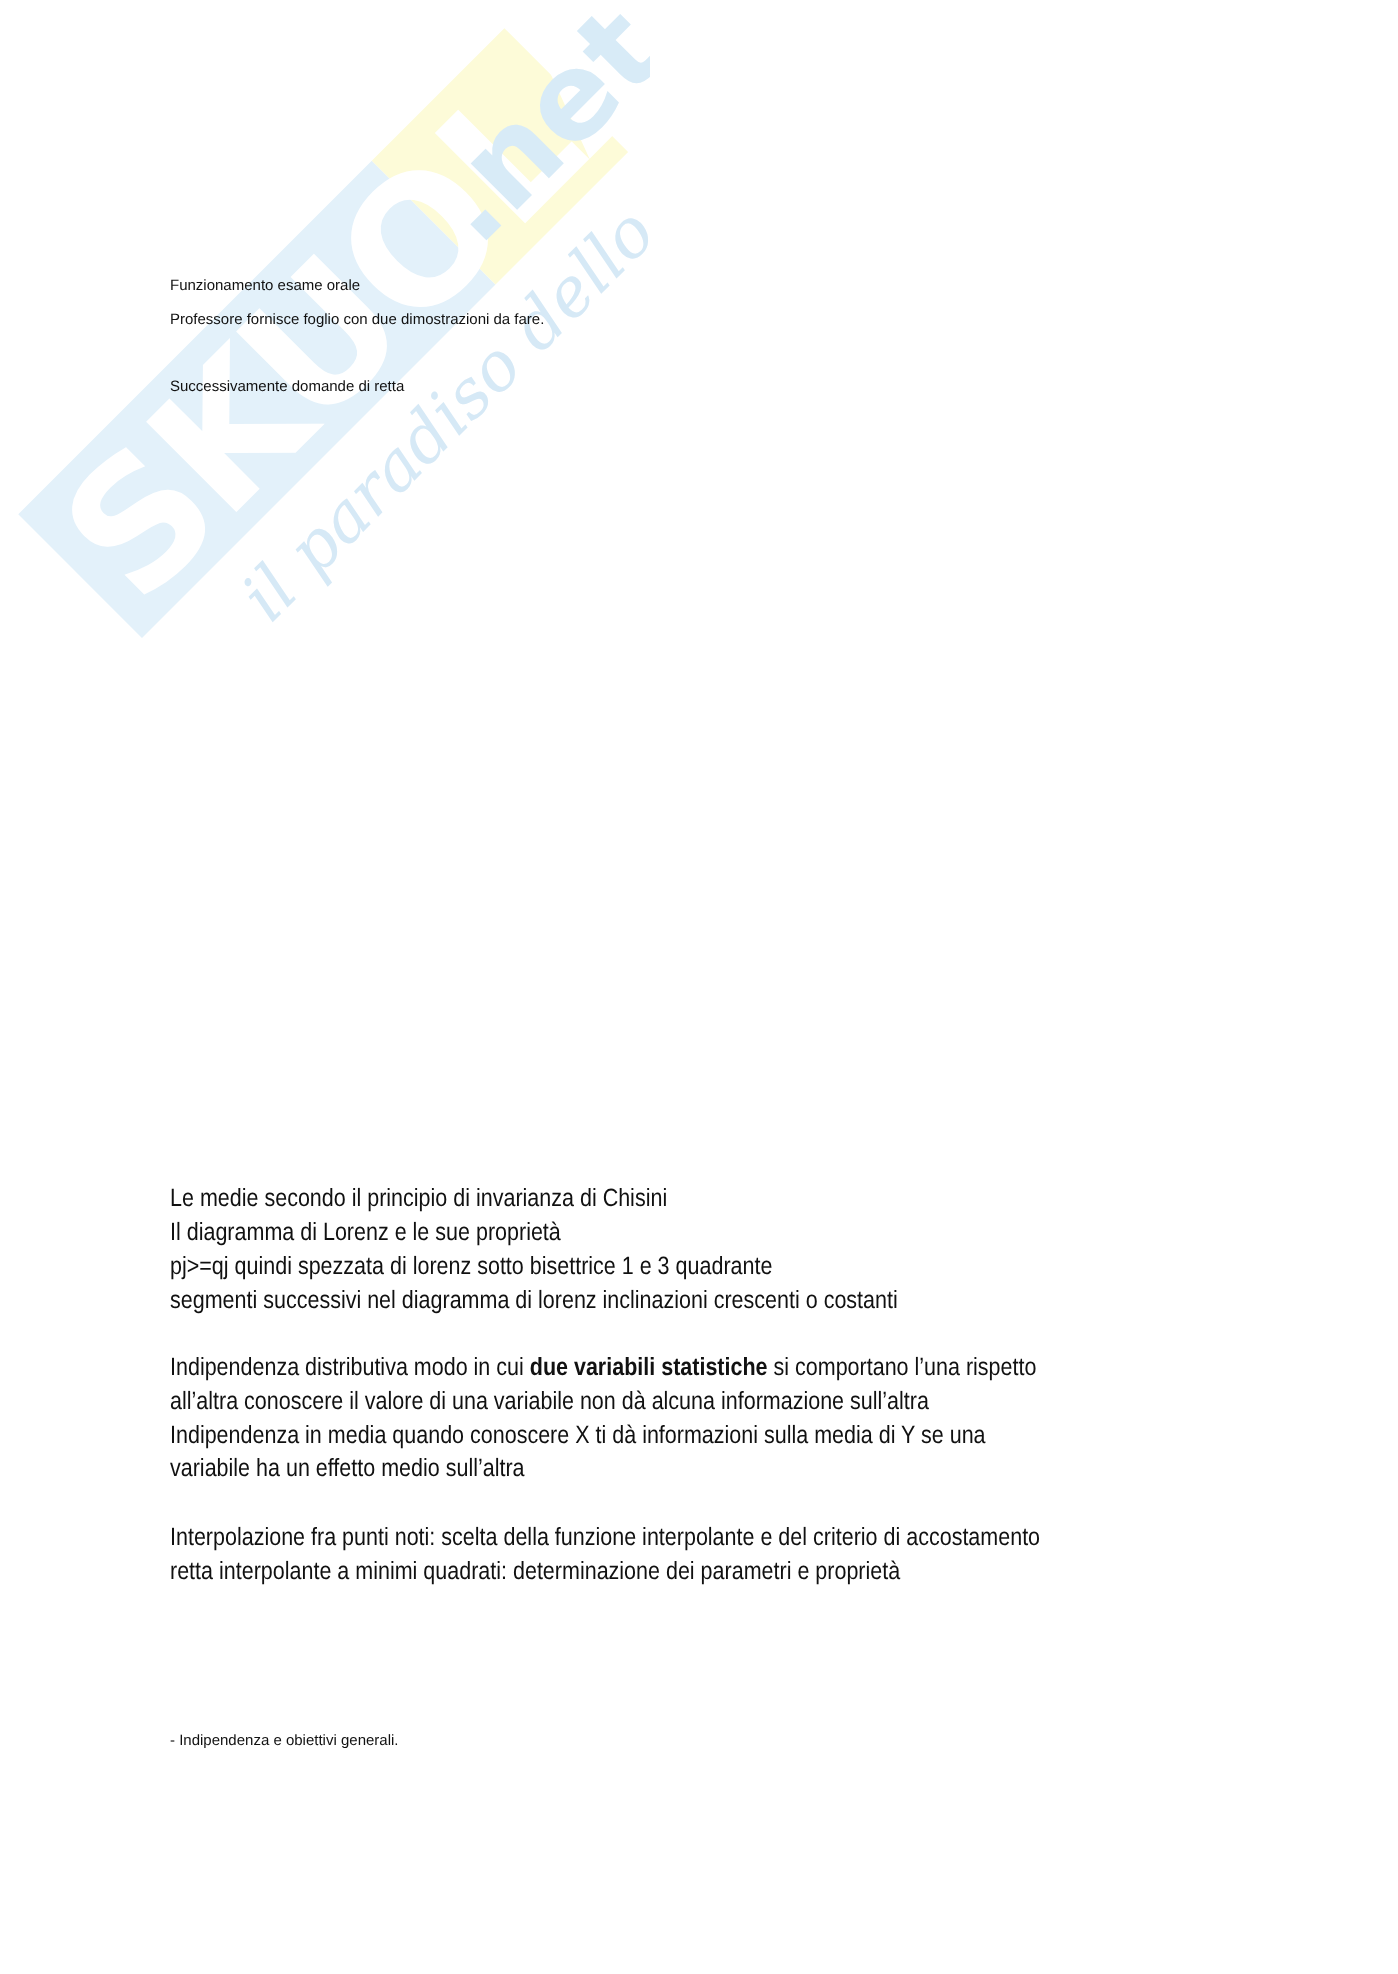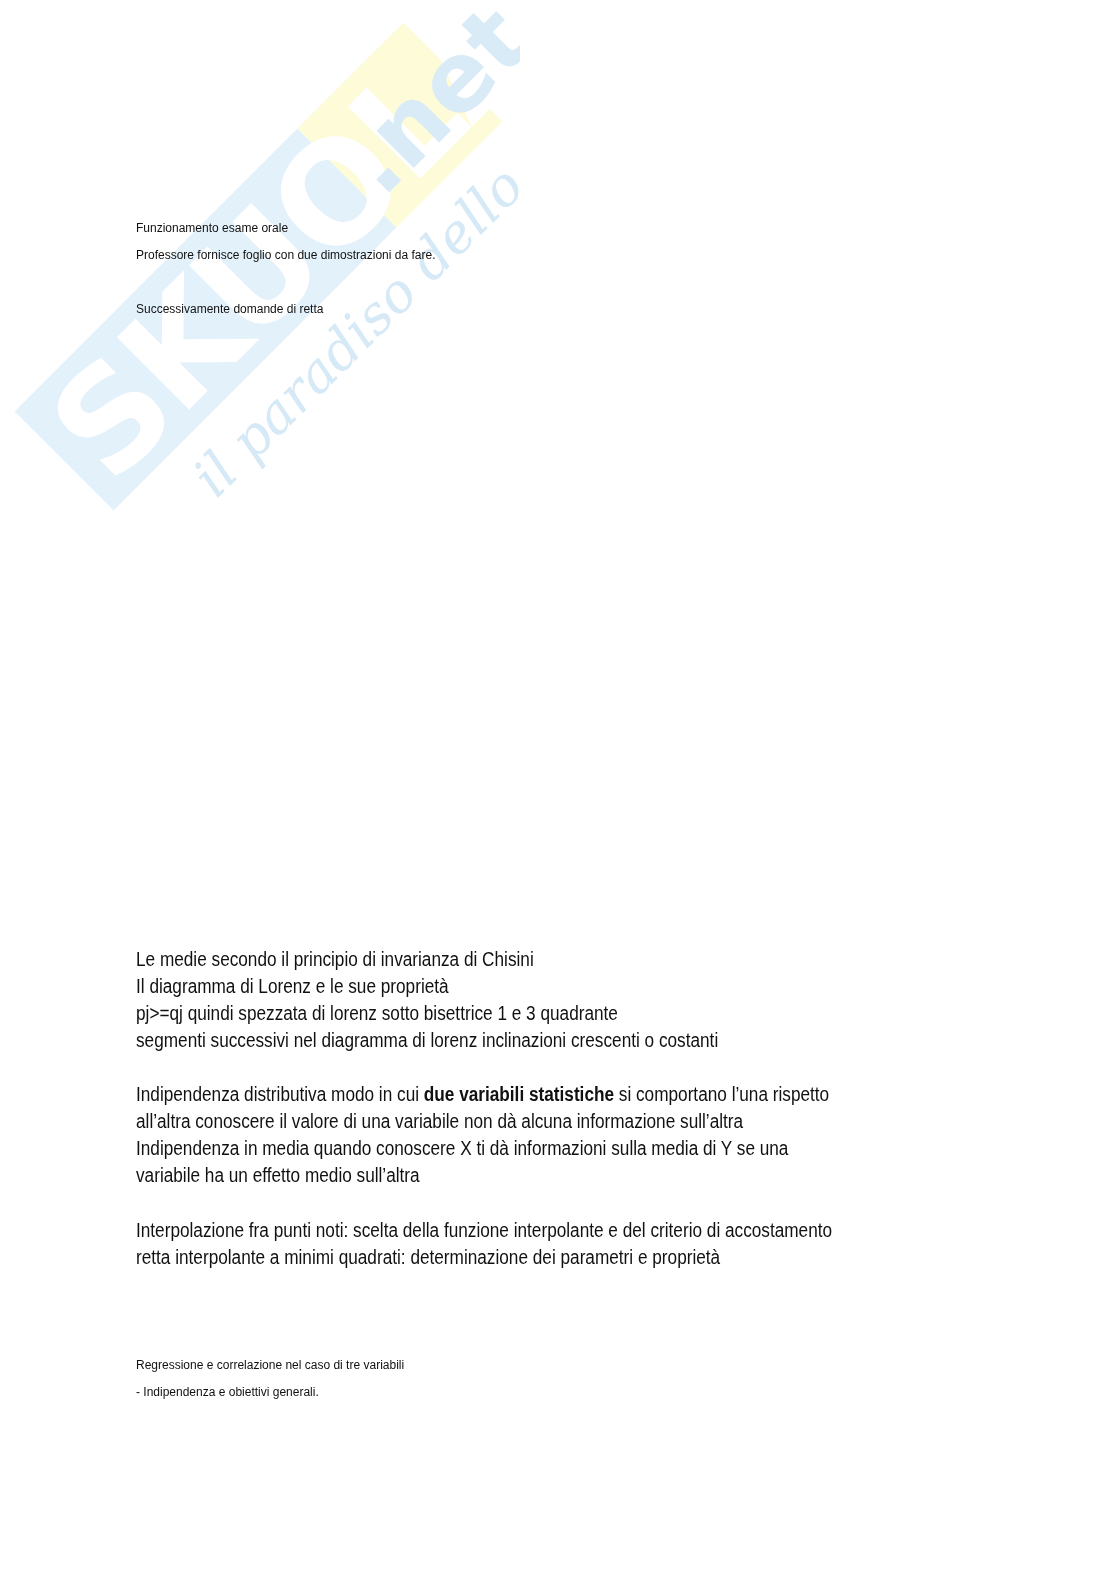--- a/index.html
+++ b/index.html
@@ -54,7 +54,6 @@
   <div class="text-line condensed" style="top:1219px">Interpolazione fra punti noti: scelta della funzione interpolante e del criterio di accostamento</div>
   <div class="text-line condensed" style="top:1246px">retta interpolante a minimi quadrati: determinazione dei parametri e proprietà</div>
 
-  <div class="text-line" style="top:1354px">Regressione e correlazione nel caso di tre variabili</div>
   <div class="text-line" style="top:1381px">- Indipendenza e obiettivi generali.</div>
 
 </div>

